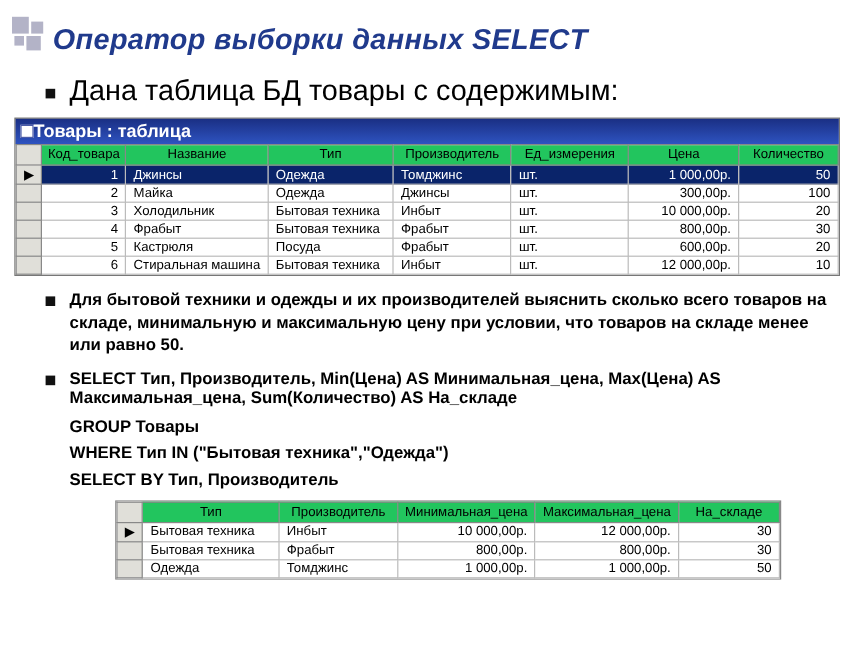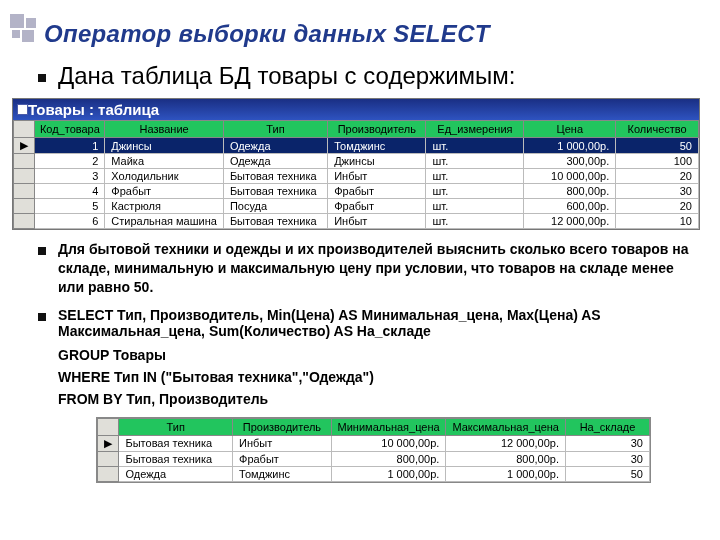--- a/index.html
+++ b/index.html
@@ -229,7 +229,7 @@
   </ul>
   <div class="sql-line">GROUP Товары</div>
   <div class="sql-line">WHERE Тип IN ("Бытовая техника","Одежда")</div>
-  <div class="sql-line">FROM BY Тип, Производитель</div>
+  <div class="sql-line">SELECT BY Тип, Производитель</div>
 
   <div class="result-wrap">
     <table class="grid">

